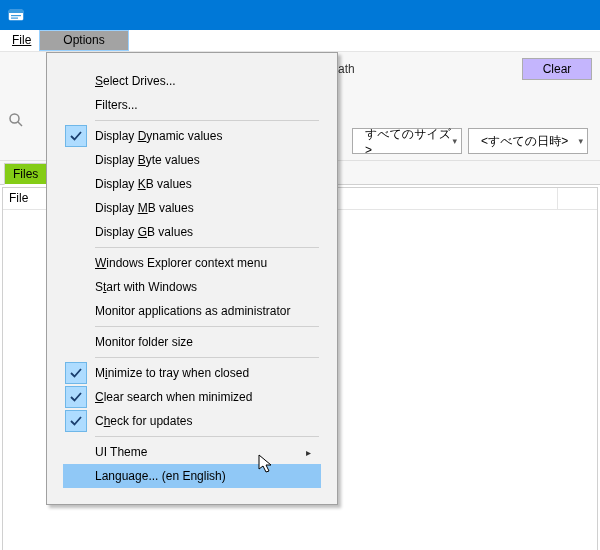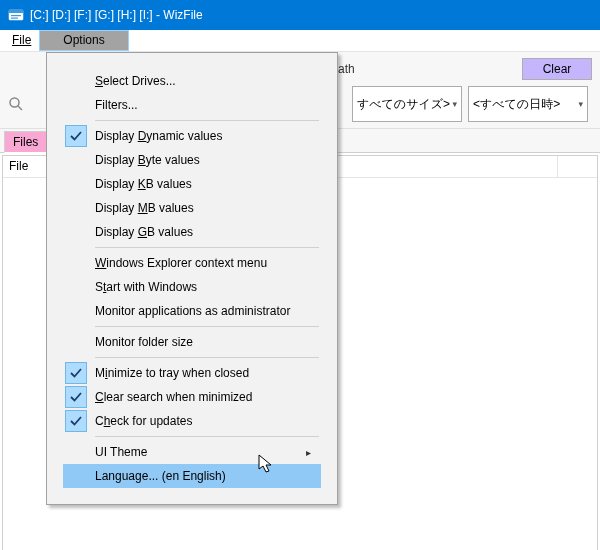--- a/index.html
+++ b/index.html
@@ -53,7 +53,6 @@
         <rect x="3" y="10.5" width="7" height="1.2" fill="#3a9bde"></rect>
       </svg>
   </span>
-  <span class="title-text">[C:] [D:] [F:] [G:] [H:] [I:]  - WizFile</span>
 </div>
 
 <div class="menubar">

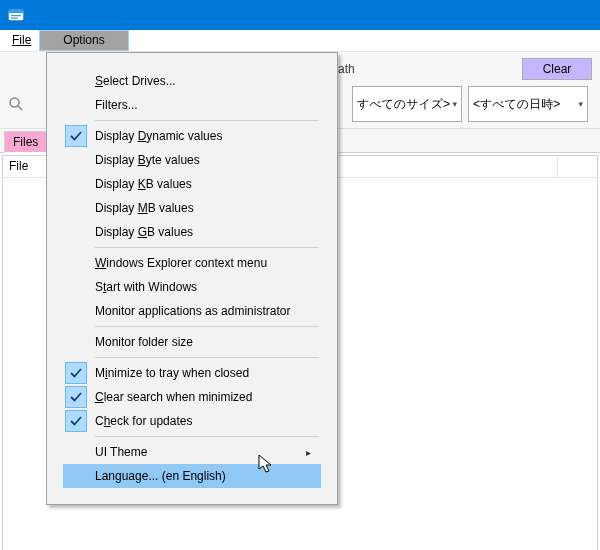--- a/index.html
+++ b/index.html
@@ -17,7 +17,7 @@
   .path-label { margin-left: 330px; font-size: 12px; color: #333; }
   .clear-btn { margin-left: auto; width: 70px; height: 22px; background: #c4b5fd; border: 1px solid #adadad; font-size: 12px; cursor: default; }
   .search-icon { width: 16px; height: 16px; margin-right: 2px; }
-  .combo { height: 36px; border: 1px solid #ababab; background: #fff; display: flex; align-items: center; padding: 0 4px 0 4px; font-size: 12px; }
+  .combo { height: 26px; border: 1px solid #ababab; background: #fff; display: flex; align-items: center; padding: 0 4px 0 12px; font-size: 12px; margin-top: 42px; }
   .combo .arrow { margin-left: auto; font-size: 9px; color: #555; }
   .combo.size { width: 110px; margin-left: 320px; }
   .combo.date { width: 120px; }

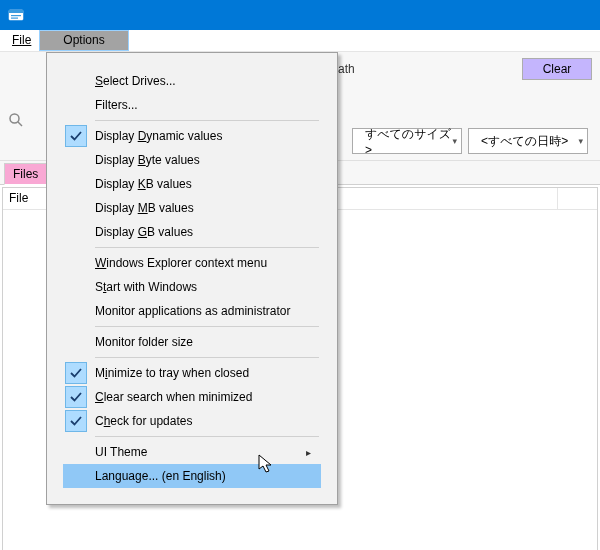--- a/index.html
+++ b/index.html
@@ -22,7 +22,7 @@
   .combo.size { width: 110px; margin-left: 320px; }
   .combo.date { width: 120px; }
   .tabs-row { background: #f7f7f7; height: 24px; padding-left: 4px; border-bottom: 1px solid #d0d0d0; }
-  .tab { display: inline-block; background: #f9a8d4; border: 1px solid #d0d0d0; border-bottom: 1px solid #fff; padding: 3px 8px; font-size: 12px; position: relative; top: 2px; }
+  .tab { display: inline-block; background: #84cc16; border: 1px solid #d0d0d0; border-bottom: 1px solid #fff; padding: 3px 8px; font-size: 12px; position: relative; top: 2px; }
   .content { display: flex; height: calc(100% - 30px - 22px - 62px - 24px); }
   .table-area { flex: 1; background: #fff; border: 1px solid #d0d0d0; margin: 2px; }
   .table-header { height: 22px; background: #fff; border-bottom: 1px solid #e5e5e5; display: flex; }

